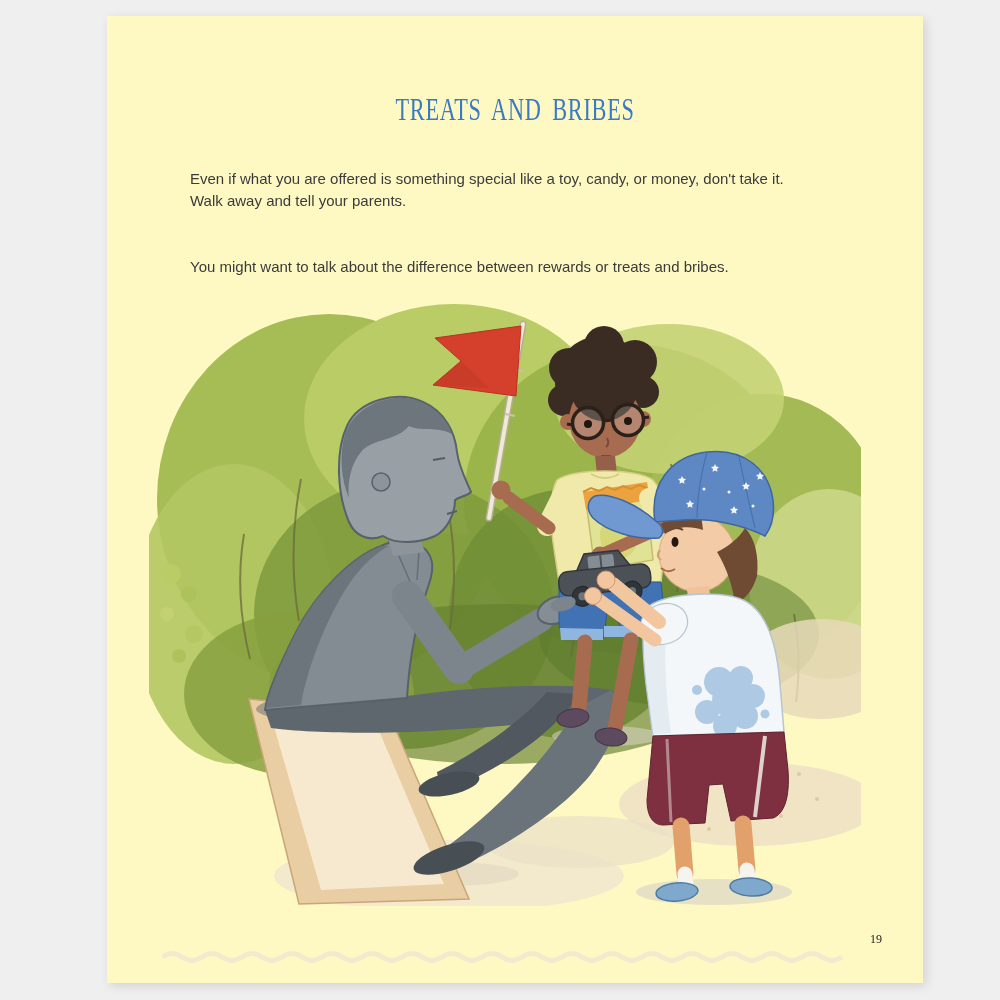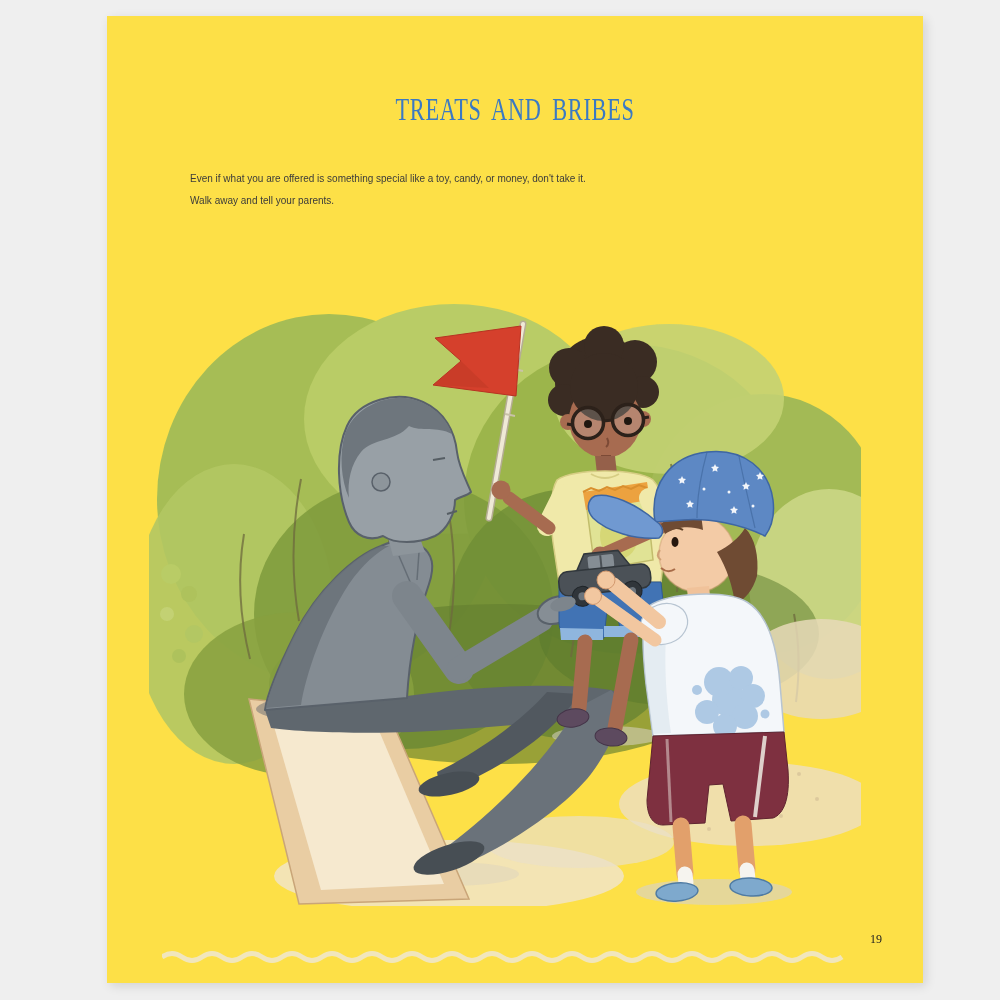--- a/index.html
+++ b/index.html
@@ -11,7 +11,7 @@
   }
   .page{
     position:absolute;left:107px;top:16px;width:816px;height:967px;
-    background:#fde047;
+    background:#fef9c3;
     box-shadow:3px 3px 10px rgba(0,0,0,0.12);
   }
   .title{

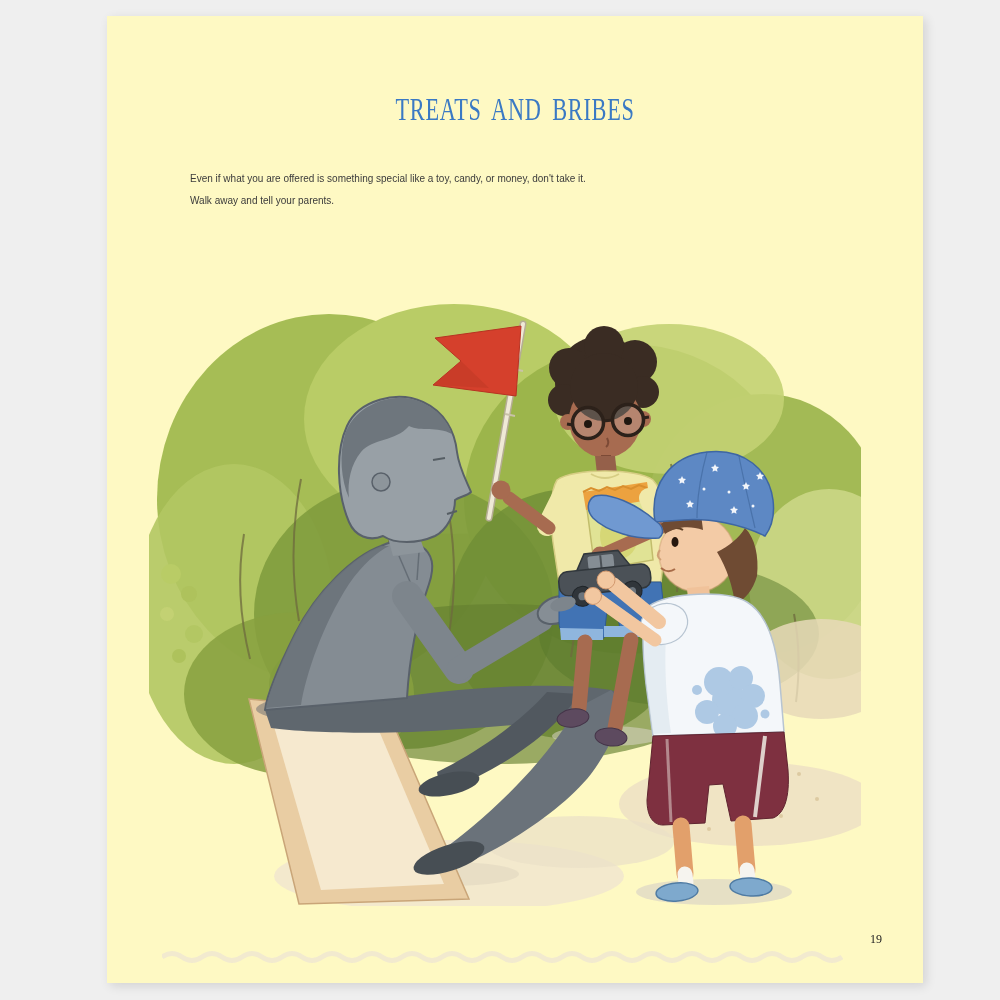--- a/index.html
+++ b/index.html
@@ -27,7 +27,7 @@
   .body-text{
     position:absolute;top:130px;left:83px;width:668px;
     color:#3b3b3b;
-    font-size:10px;line-height:22px;
+    font-size:15px;line-height:22px;
     white-space:pre-line;
   }
   .body-text p{margin:0 0 22px 0;}

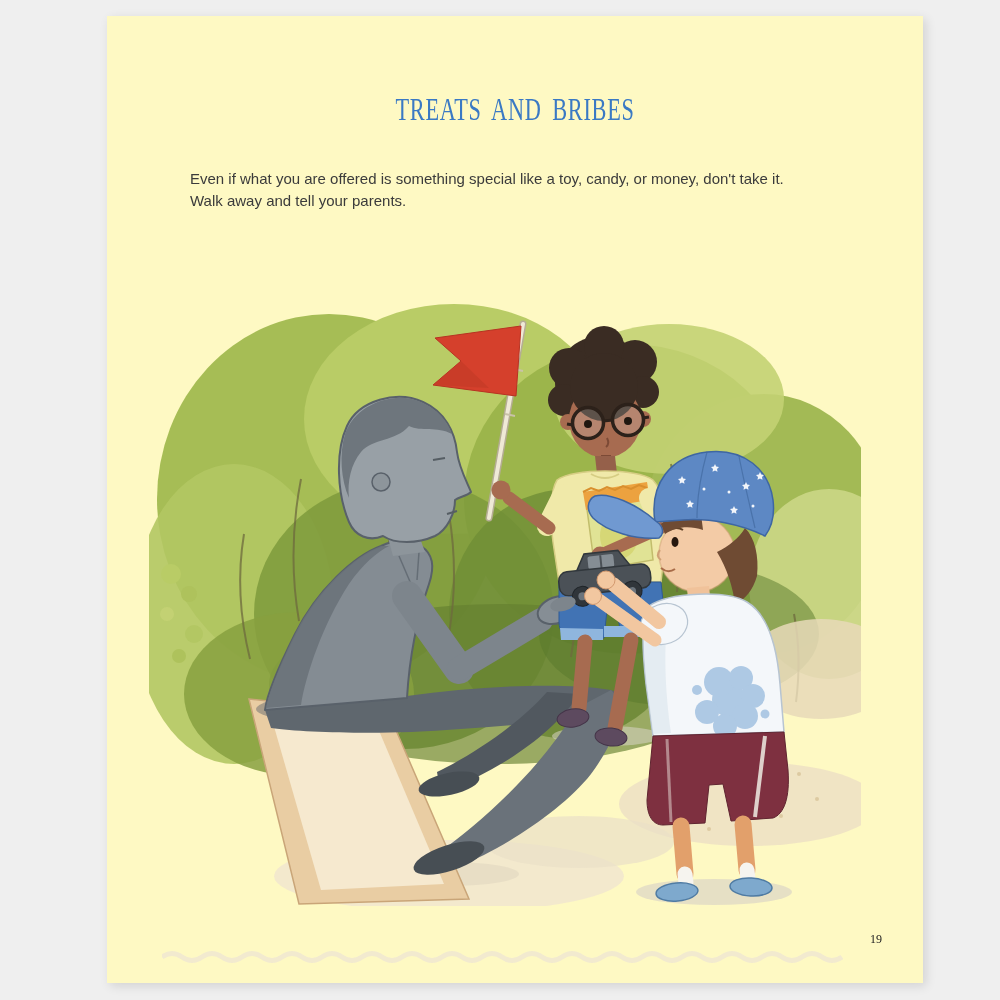--- a/index.html
+++ b/index.html
@@ -53,6 +53,7 @@
   <div class="body-text">
     <p>Even if what you are offered is something special like a toy, candy, or money, don't take it.
 Walk away and tell your parents.</p>
+    <p>You might want to talk about the difference between rewards or treats and bribes.</p>
   </div>
 
   <svg class="illustration" viewBox="0 0 712 622" xmlns="http://www.w3.org/2000/svg">

